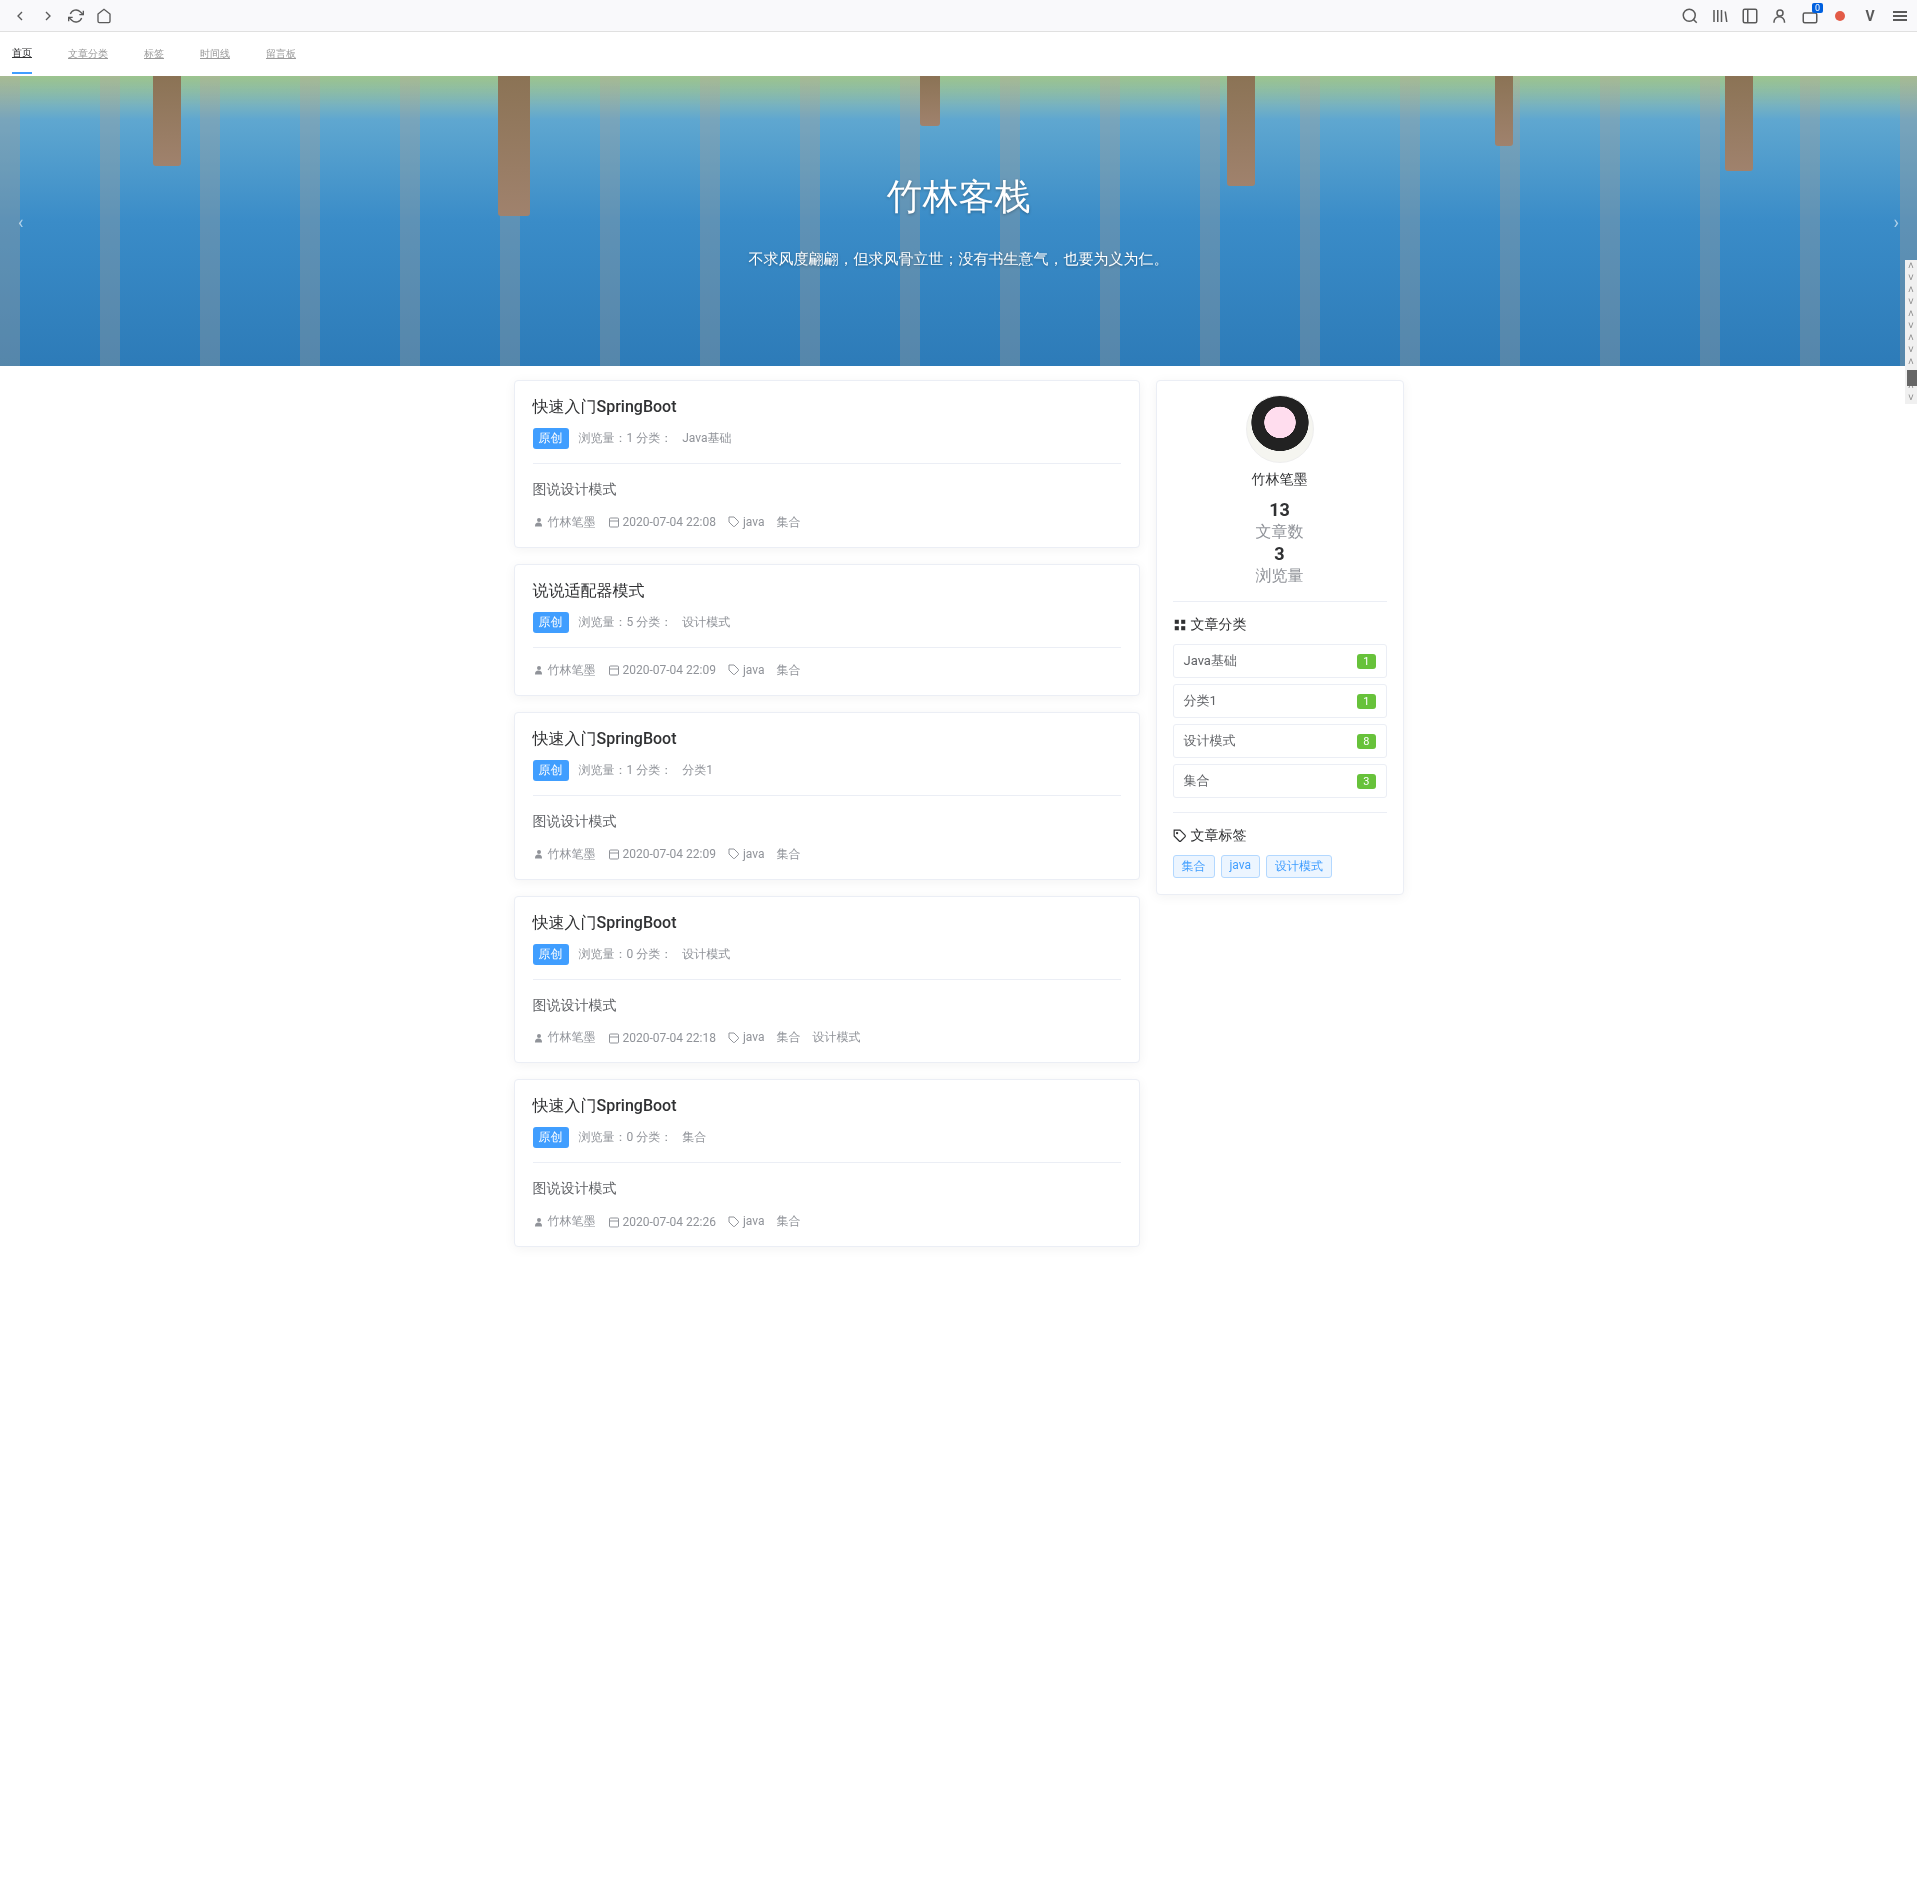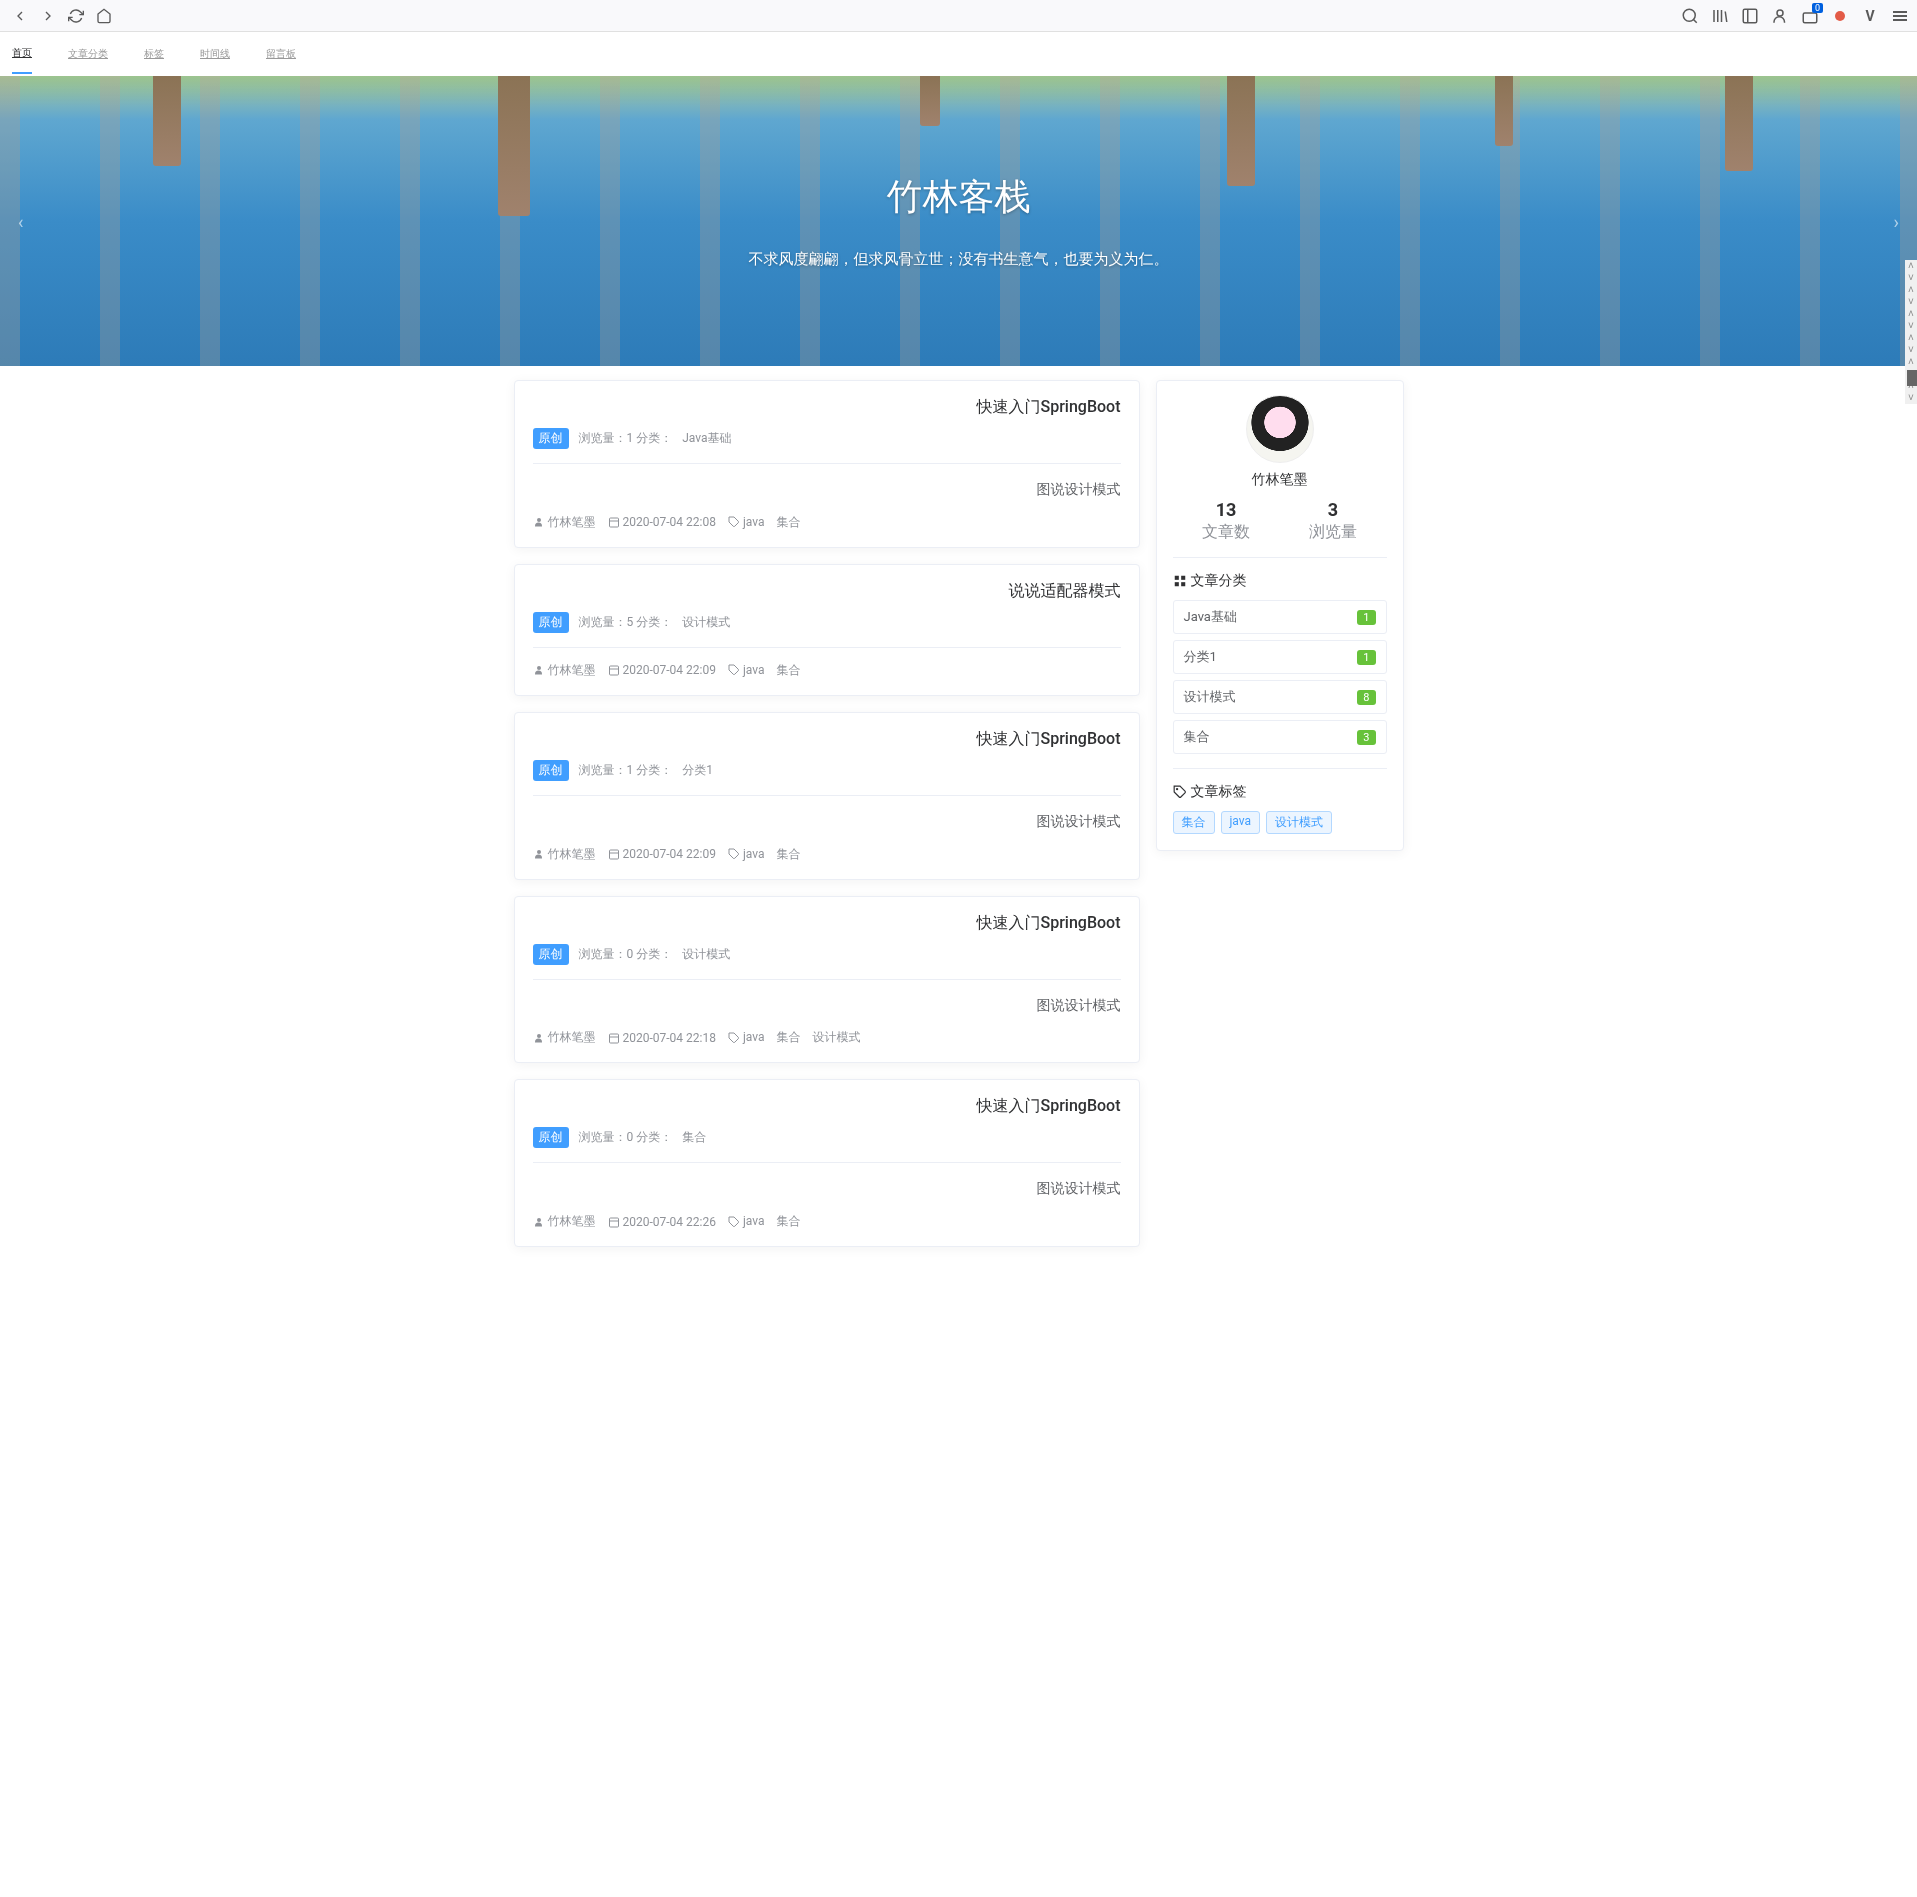--- a/index.html
+++ b/index.html
@@ -54,7 +54,7 @@
 .main { flex:1; display:flex; flex-direction:column; gap:16px; }
 .aside { width:248px; }
 
-.card { background:#fff; border:1px solid #ebeef5; border-radius:4px; box-shadow:0 2px 12px 0 rgba(0,0,0,0.05); padding:16px 18px;text-align:right; }
+.card { background:#fff; border:1px solid #ebeef5; border-radius:4px; box-shadow:0 2px 12px 0 rgba(0,0,0,0.05); padding:16px 18px; }
 .card .title { font-size:16px; color:#303133; font-weight:500; margin-bottom:10px; cursor:pointer; }
 .meta-row { display:flex; align-items:center; gap:10px; font-size:12px; color:#909399; margin-bottom:14px; }
 .badge-tag { background:#409eff; color:#fff; font-size:12px; padding:2px 6px; border-radius:3px; }

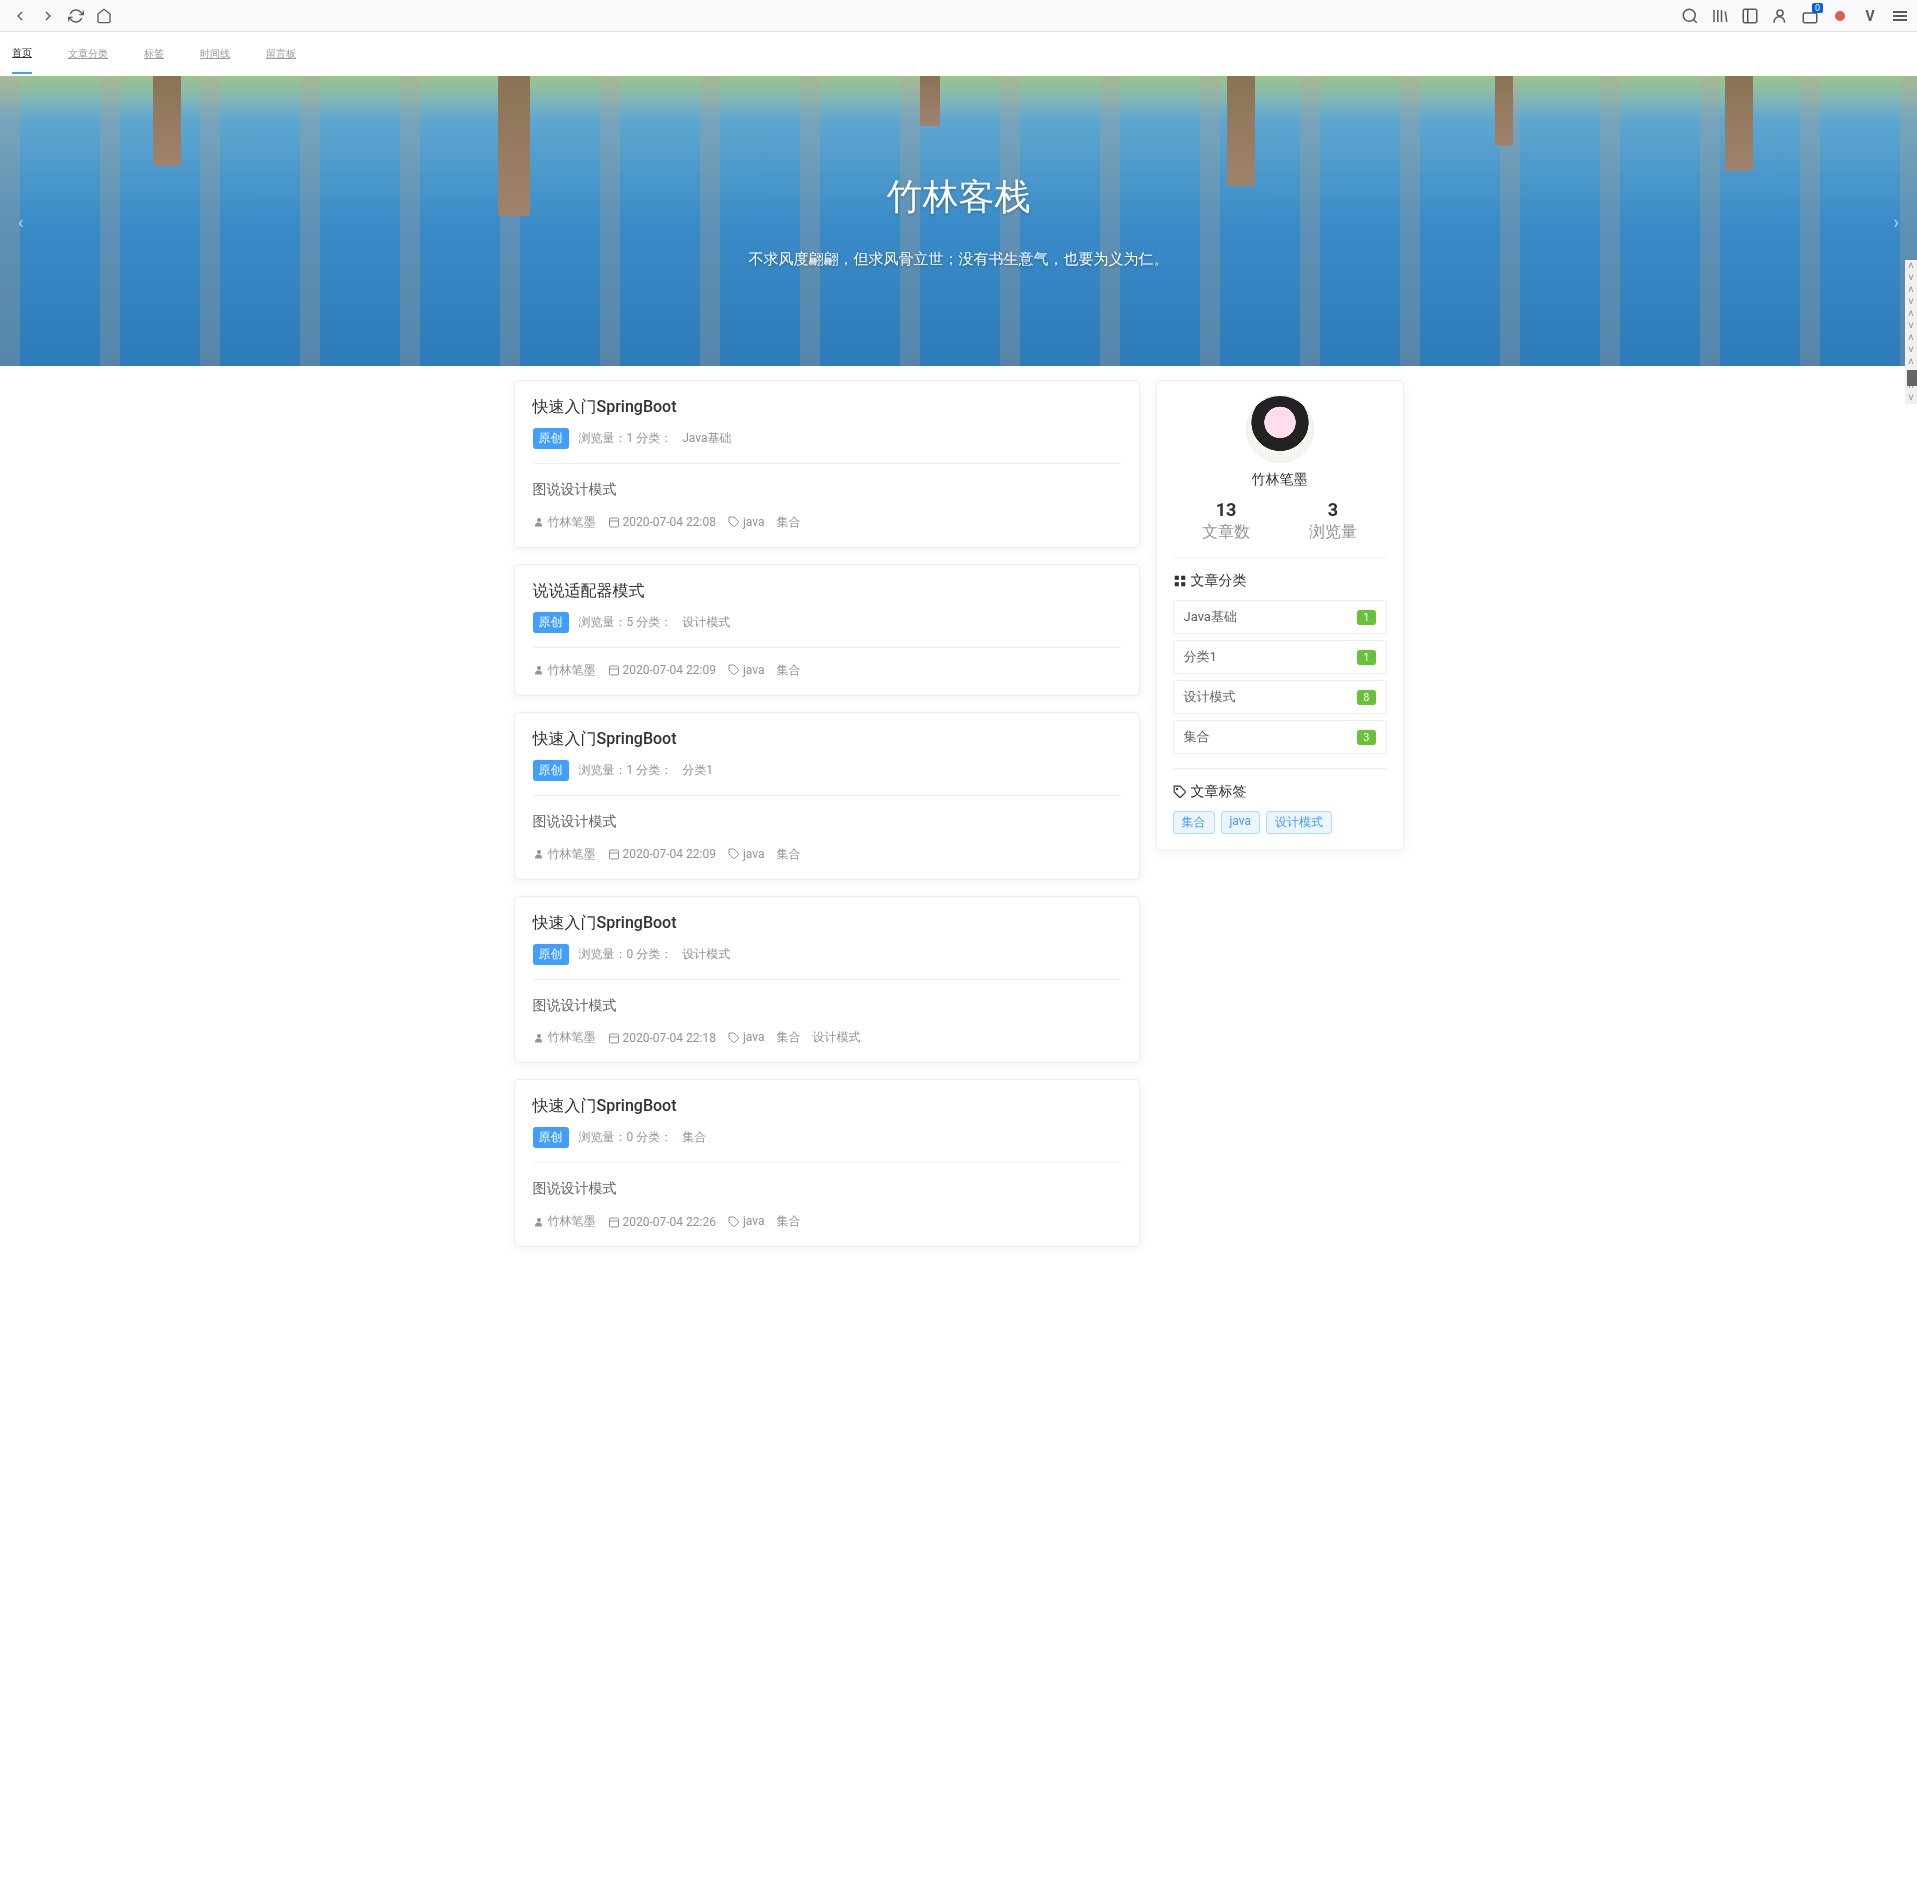--- a/index.html
+++ b/index.html
@@ -68,7 +68,7 @@
 .profile { text-align:center; padding:14px 16px 16px; }
 .avatar { width:68px; height:68px; border-radius:50%; margin:0 auto 8px; background:radial-gradient(circle at 50% 40%, #fde 0%, #fde 30%, #222 31%, #222 55%, #f5f5f0 56%); border:1px solid #eee; }
 .profile-name { font-size:14px; color:#303133; margin-bottom:10px; }
-.stats { display:flex; justify-content:space-around; }
+.stats { display:flex; justify-content:space-around;flex-direction:column; }
 .stat-n { font-size:18px; font-weight:bold; color:#303133; }
 .stat-l { font-size:16px; color:#909399; margin-top:2px; }
 .aside-sep { height:1px; background:#ebeef5; margin:14px 0; }

